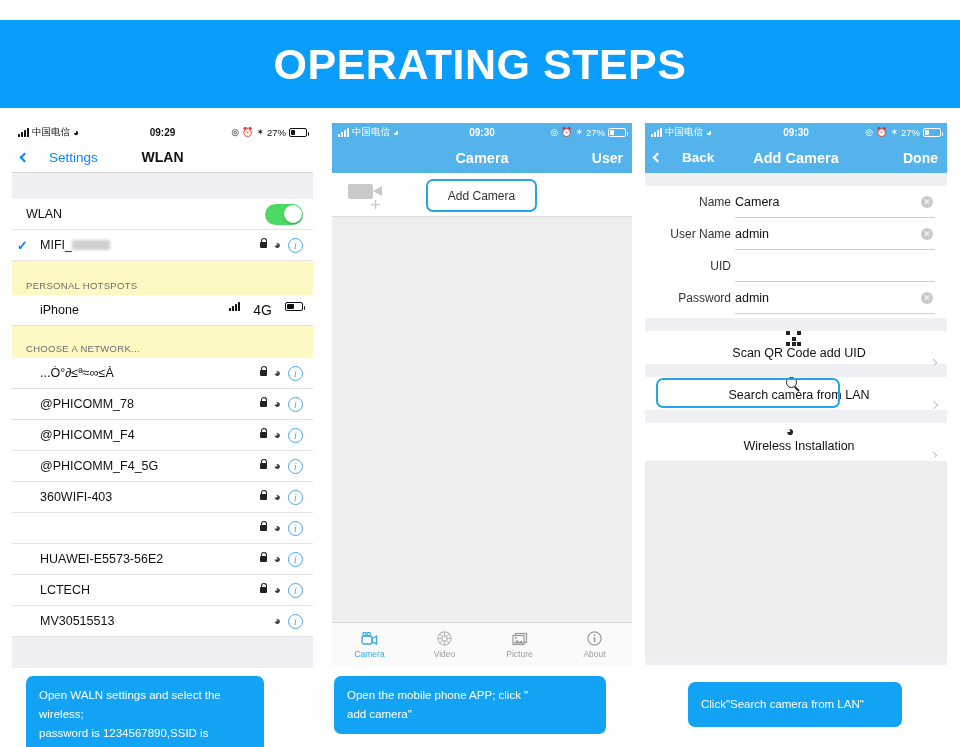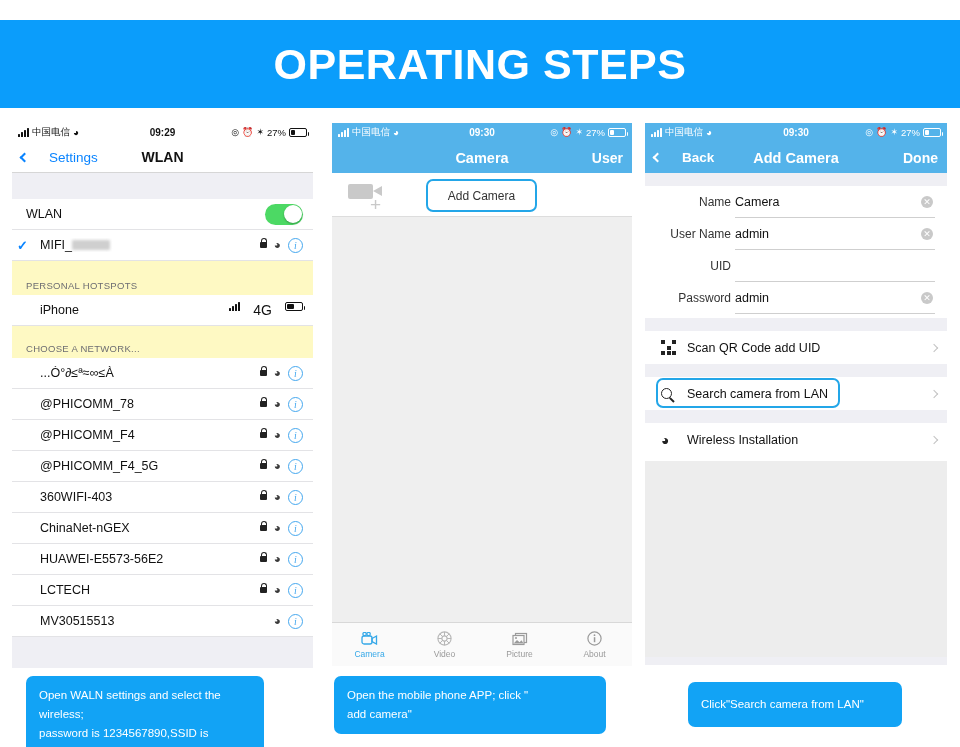--- a/index.html
+++ b/index.html
@@ -285,6 +285,7 @@
     padding: 0 10px 0 16px;
     font-size: 12.5px; color: #111;
     position: relative;
+    flex-direction: column;
   }
   .act-ico { width: 26px; display: flex; align-items: center; font-size: 14px; color: #222; }
   .chev-right {

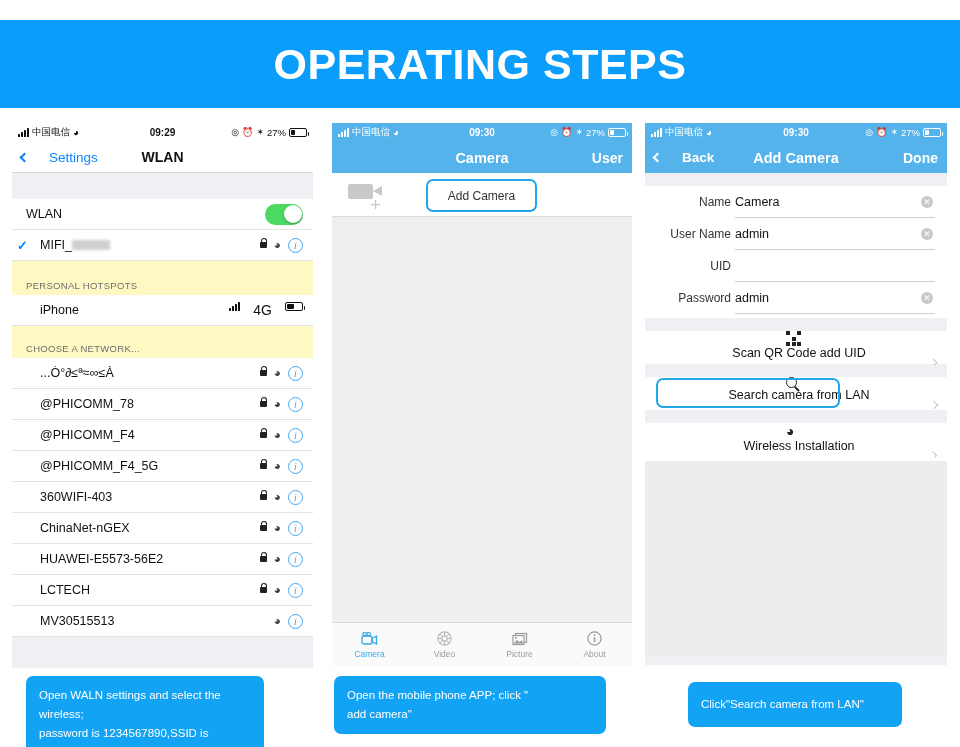--- a/index.html
+++ b/index.html
@@ -458,7 +458,6 @@
           </span>
         </div>
         <div class="row indent">
-          <span class="label">ChinaNet-nGEX</span>
           <span class="row-right">
             <span class="lock"></span>
             <span class="wifi-s">◕</span>

